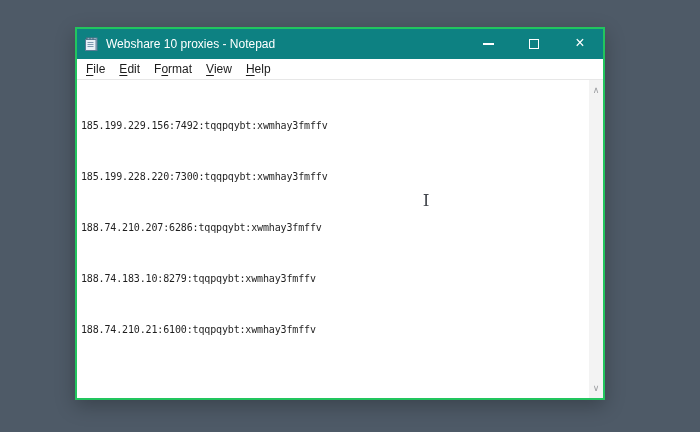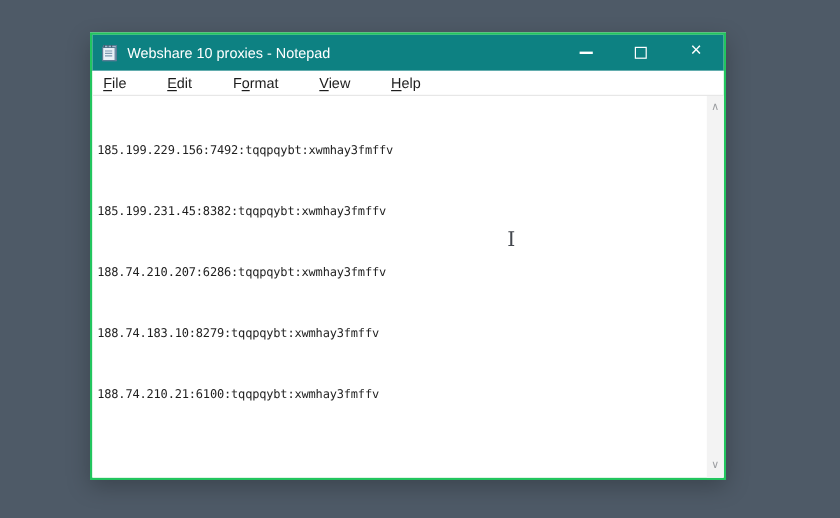--- a/index.html
+++ b/index.html
@@ -56,7 +56,6 @@
     padding-left: 2px;
     font-size: 12px; color: #1c1c1c;
     user-select: none;
-    gap: 20px;
   }
   .menu-item { padding: 2px 7px 3px 7px; white-space: nowrap; }
   .menu-item .accel { text-decoration: underline; text-underline-offset: 2px; }

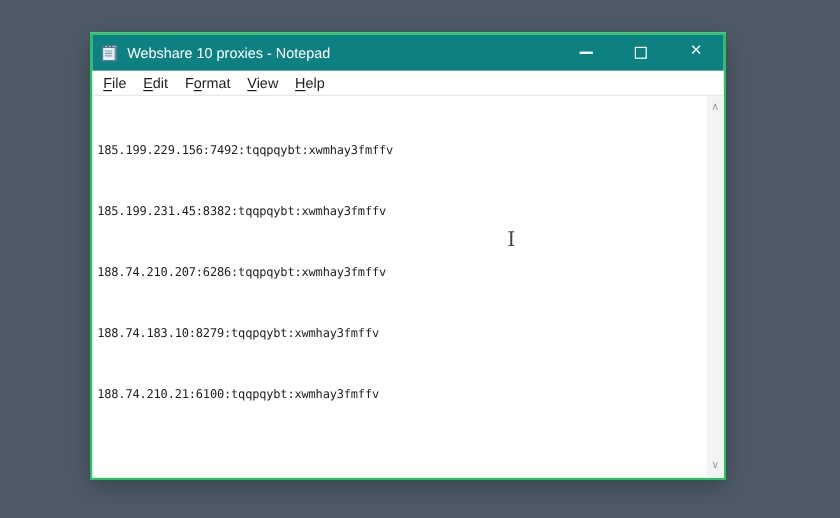--- a/index.html
+++ b/index.html
@@ -148,6 +148,7 @@
     <div class="content">
       <div class="editor">
         <div class="line">185.199.229.156:7492:tqqpqybt:xwmhay3fmffv</div>
+        <div class="line">185.199.228.220:7300:tqqpqybt:xwmhay3fmffv</div>
         <div class="line">185.199.231.45:8382:tqqpqybt:xwmhay3fmffv</div>
         <div class="line">188.74.210.207:6286:tqqpqybt:xwmhay3fmffv</div>
         <div class="line">188.74.183.10:8279:tqqpqybt:xwmhay3fmffv</div>

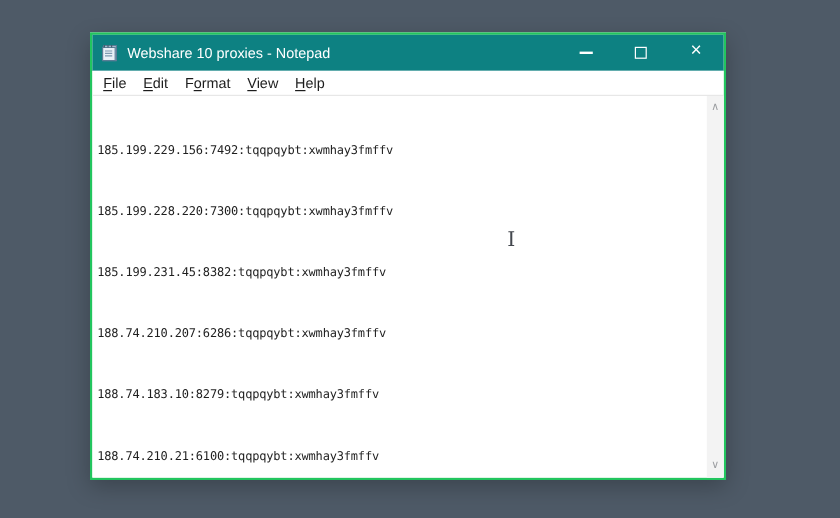--- a/index.html
+++ b/index.html
@@ -149,7 +149,6 @@
       <div class="editor">
         <div class="line">185.199.229.156:7492:tqqpqybt:xwmhay3fmffv</div>
         <div class="line">185.199.228.220:7300:tqqpqybt:xwmhay3fmffv</div>
-        <div class="line">185.199.231.45:8382:tqqpqybt:xwmhay3fmffv</div>
         <div class="line">188.74.210.207:6286:tqqpqybt:xwmhay3fmffv</div>
         <div class="line">188.74.183.10:8279:tqqpqybt:xwmhay3fmffv</div>
         <div class="line">188.74.210.21:6100:tqqpqybt:xwmhay3fmffv</div>

